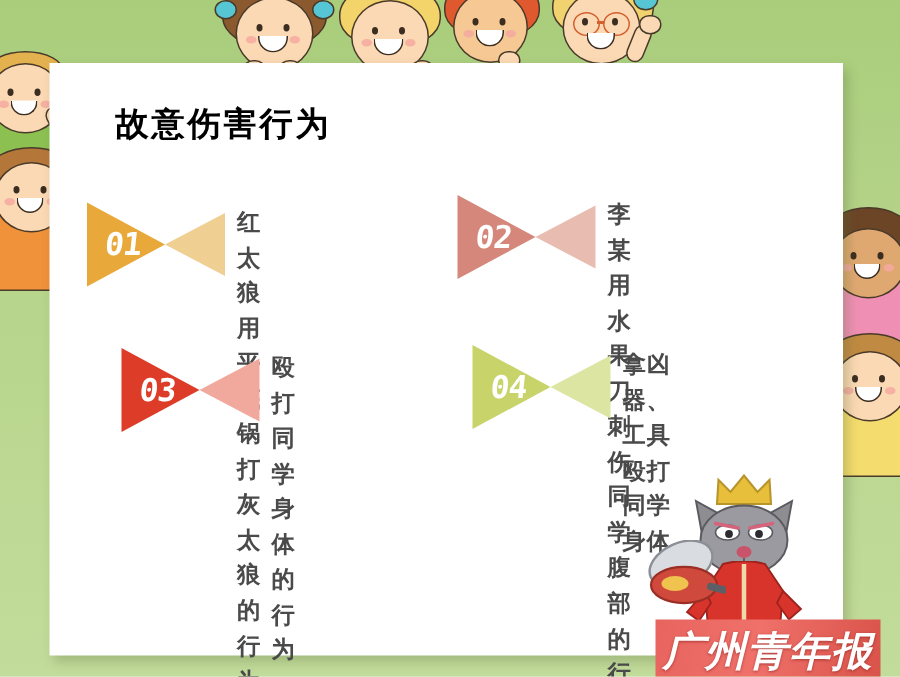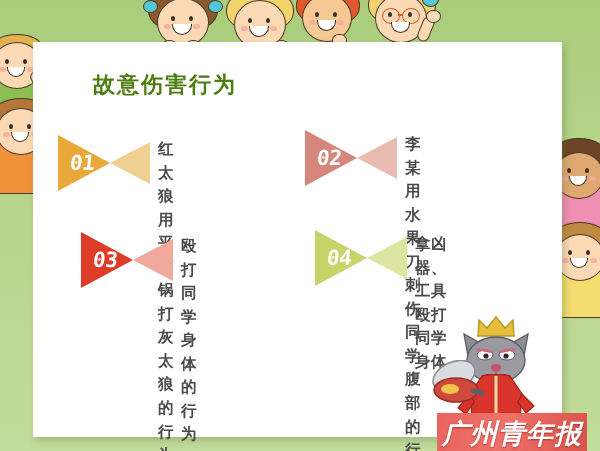--- a/index.html
+++ b/index.html
@@ -49,9 +49,9 @@
   }
 
   .card-title{
-    position:absolute;left:60px;top:32px;
-    font-size:22px;font-weight:700;color:#4d7c0f;
-    letter-spacing:2px;line-height:1;
+    position:absolute;left:44px;top:32px;
+    font-size:22px;font-weight:700;color:#000000;
+    letter-spacing:2px;line-height:1;font-family:Liberation Mono, monospace;
   }
 
   

